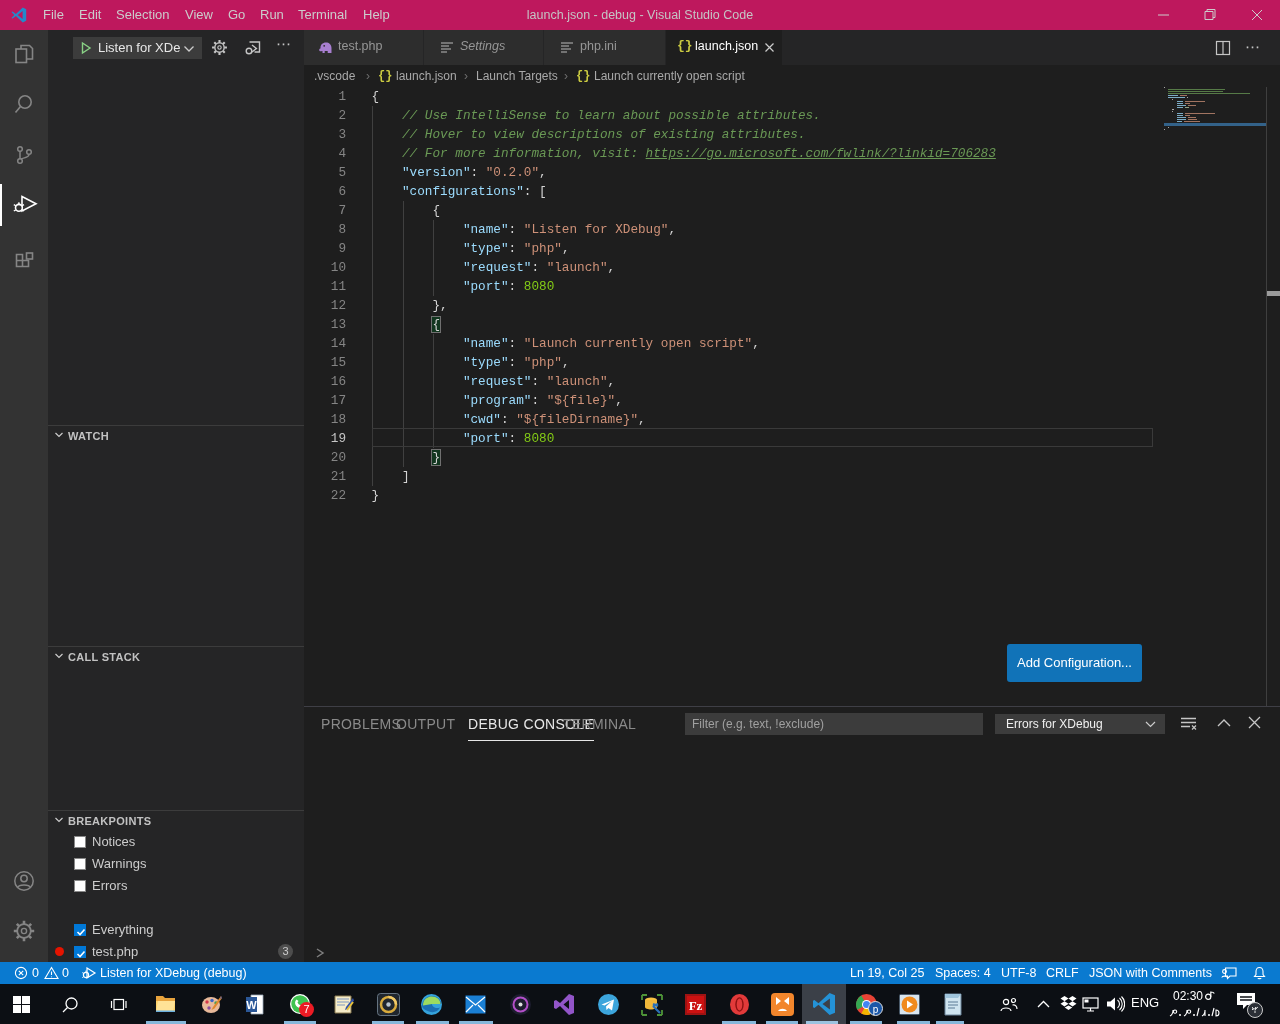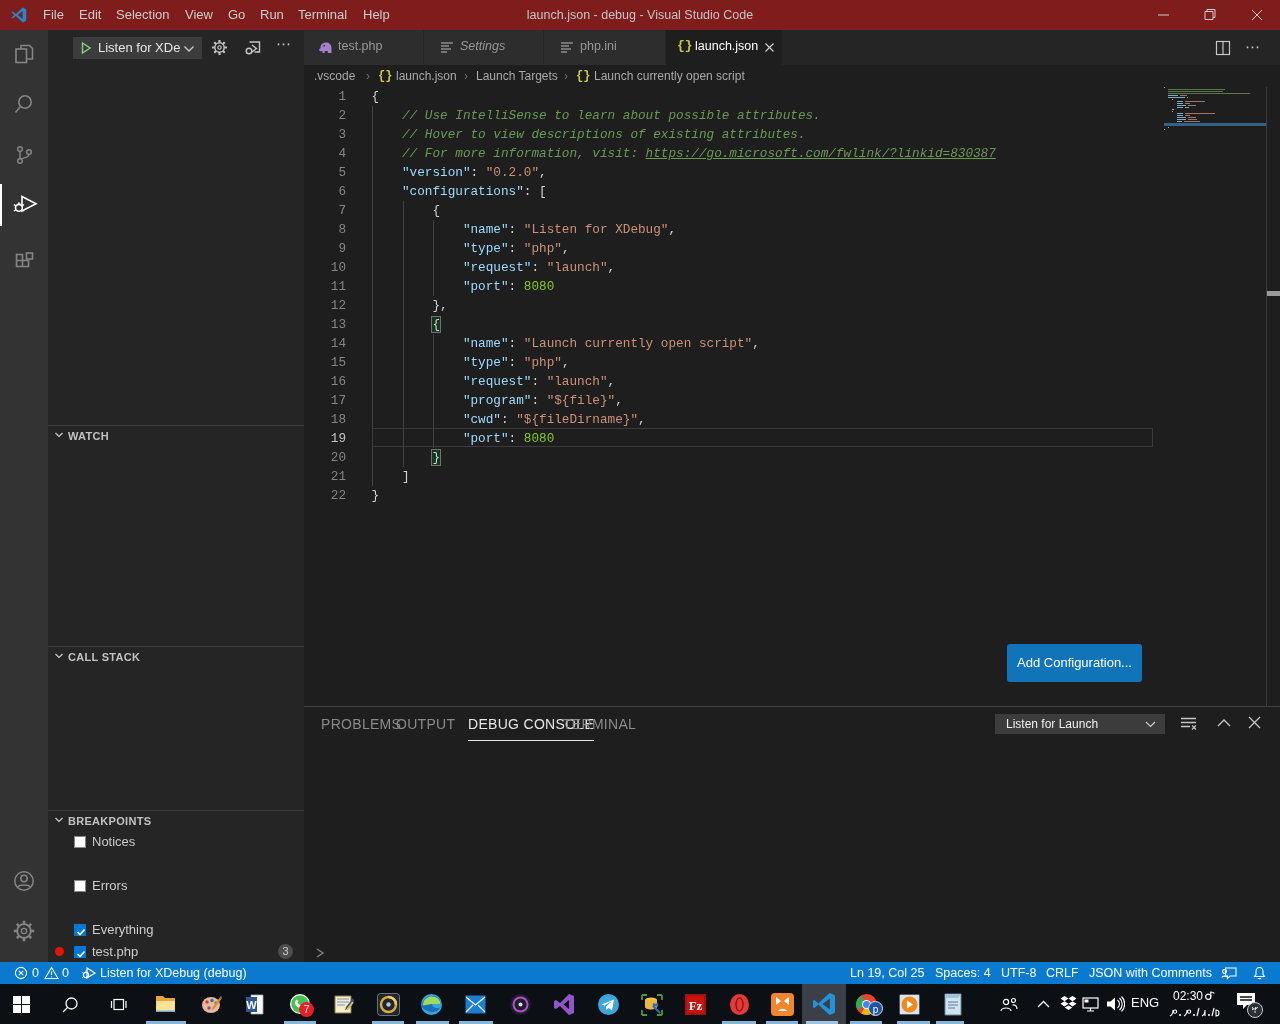--- a/index.html
+++ b/index.html
@@ -8,7 +8,7 @@
 .abs { position:absolute; }
 .mono { font-family:"Liberation Mono", monospace; }
 
-#titlebar { left:0; top:0; width:1280px; height:30px; background:#7f1d1d; color:#cccccc; font-size:13px; }
+#titlebar { left:0; top:0; width:1280px; height:30px; background:#be185d; color:#cccccc; font-size:13px; }
 #titlebar .menu { position:absolute; top:0; height:30px; line-height:30px; }
 #wintitle { position:absolute; top:0; left:440px; width:400px; height:30px; line-height:30px; text-align:center; color:#c5c5c5; font-size:12.5px;}
 

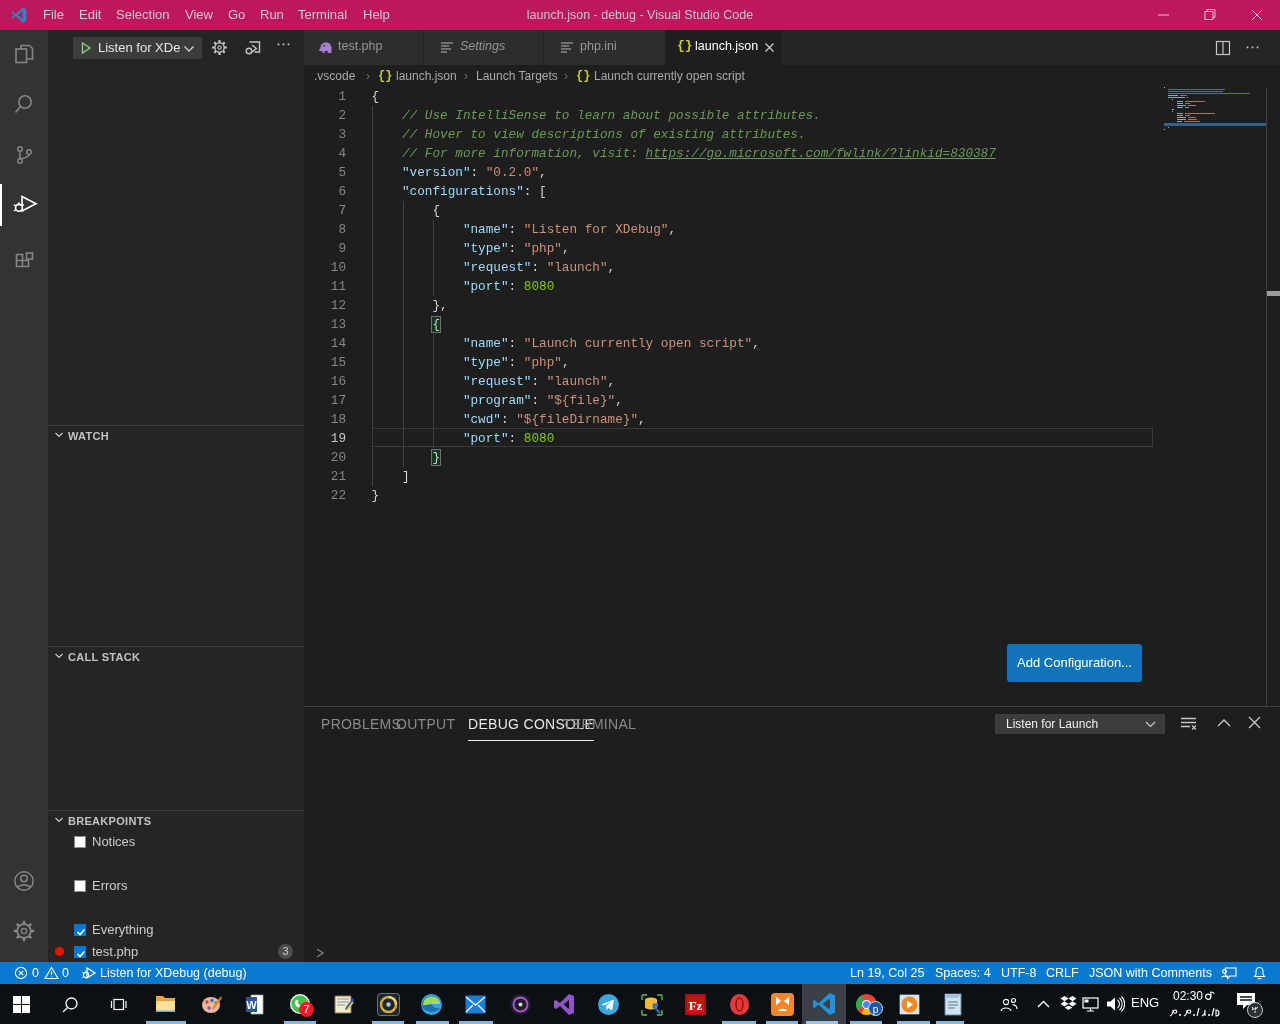--- a/index.html
+++ b/index.html
@@ -246,7 +246,7 @@
   <div id="codebox" class="mono">{
     <span class="cmt">// Use IntelliSense to learn about possible attributes.</span>
     <span class="cmt">// Hover to view descriptions of existing attributes.</span>
-    <span class="cmt">// For more information, visit: <span class="url">https://go.microsoft.com/fwlink/?linkid=830387</span></span>
+    <span class="cmt">// For more information, visit: <span class="url">https://go.microsoft.com/fwlink/?linkid=706283</span></span>
     <span class="key">"version"</span>: <span class="str">"0.2.0"</span>,
     <span class="key">"configurations"</span>: [
         {

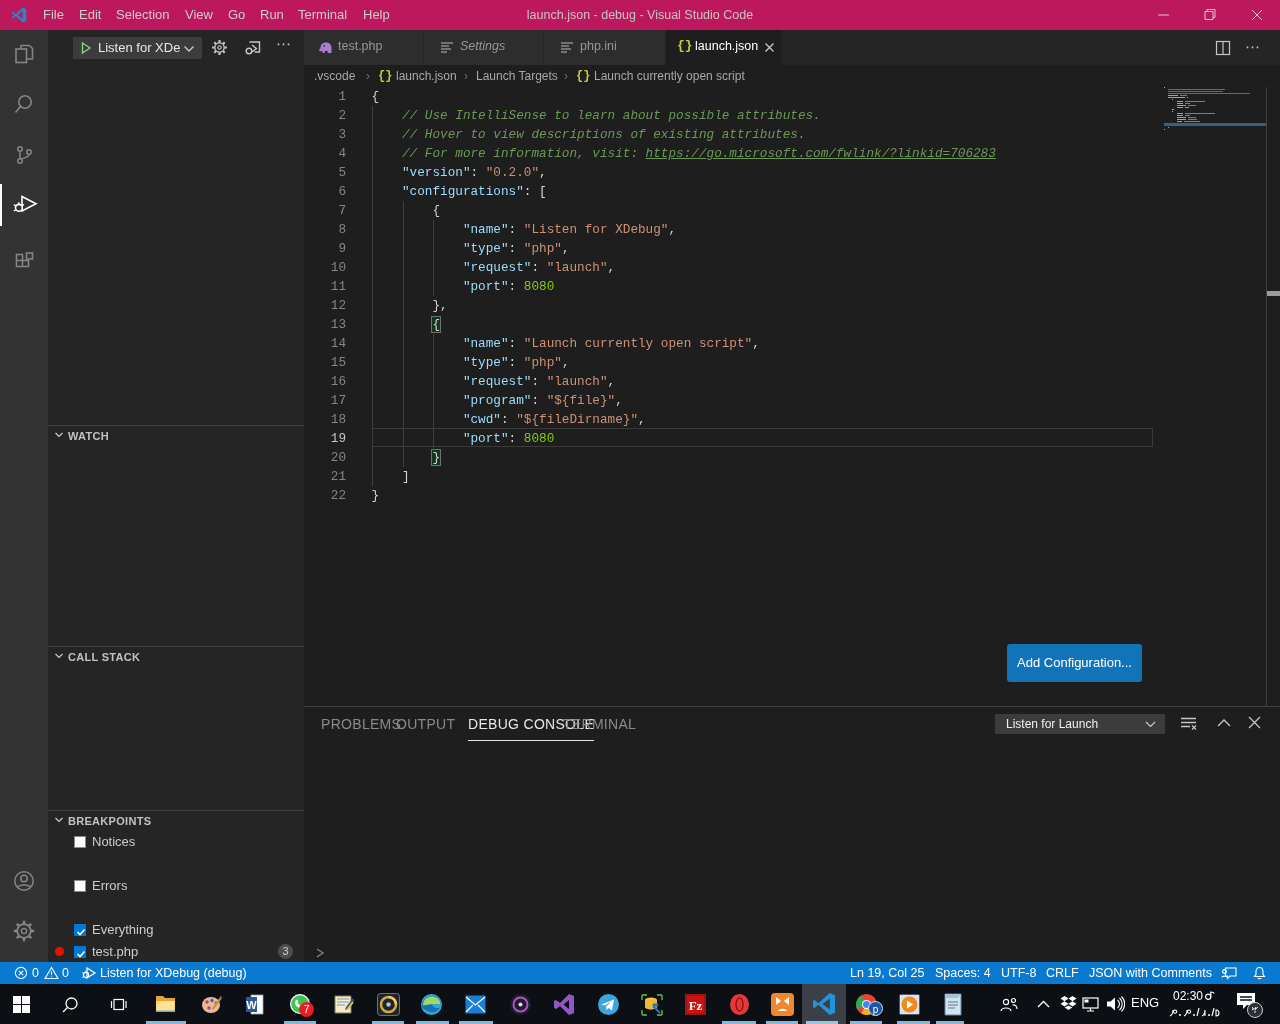--- a/index.html
+++ b/index.html
@@ -315,6 +315,7 @@
   <div class="ptab" style="left:92px">OUTPUT</div>
   <div class="ptab active" style="left:164px">DEBUG CONSOLE</div>
   <div class="ptab" style="left:259px">TERMINAL</div>
+  <div class="abs" style="left:381px;top:6px;width:298px;height:22px;background:#3c3c3c;color:#a0a0a0;font-size:12px;line-height:22px"><span style="margin-left:7px">Filter (e.g. text, !exclude)</span></div>
   <div class="abs" style="left:691px;top:7px;width:170px;height:20px;background:#3c3c3c;color:#f0f0f0;font-size:12px;line-height:20px"><span style="margin-left:11px">Listen for Launch</span>
     <svg class="abs" style="left:150px;top:7px" width="11" height="7" viewBox="0 0 11 7">
         <path d="M1 1 l4.5 4.5 L10 1" fill="none" stroke="#cccccc" stroke-width="1.2"></path>

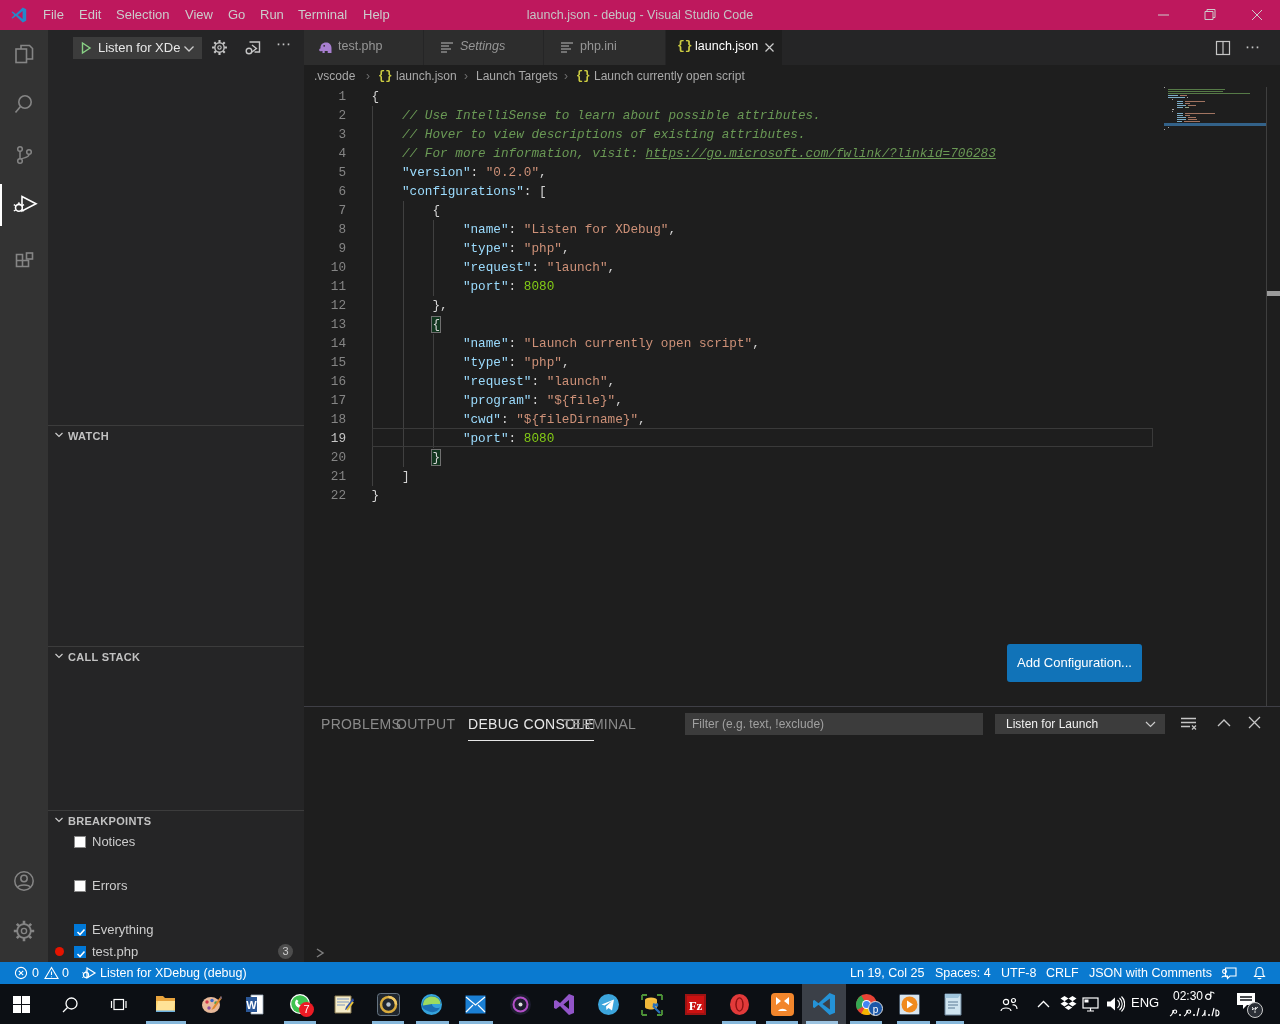--- a/index.html
+++ b/index.html
@@ -316,7 +316,7 @@
   <div class="ptab active" style="left:164px">DEBUG CONSOLE</div>
   <div class="ptab" style="left:259px">TERMINAL</div>
   <div class="abs" style="left:381px;top:6px;width:298px;height:22px;background:#3c3c3c;color:#a0a0a0;font-size:12px;line-height:22px"><span style="margin-left:7px">Filter (e.g. text, !exclude)</span></div>
-  <div class="abs" style="left:691px;top:7px;width:170px;height:20px;background:#3c3c3c;color:#f0f0f0;font-size:12px;line-height:20px"><span style="margin-left:11px">Listen for Launch</span>
+  <div class="abs" style="left:691px;top:7px;width:170px;height:20px;background:#3c3c3c;color:#f0f0f0;font-size:12px;line-height:20px"><span style="margin-left:11px">Errors for XDebug</span>
     <svg class="abs" style="left:150px;top:7px" width="11" height="7" viewBox="0 0 11 7">
         <path d="M1 1 l4.5 4.5 L10 1" fill="none" stroke="#cccccc" stroke-width="1.2"></path>
       </svg>

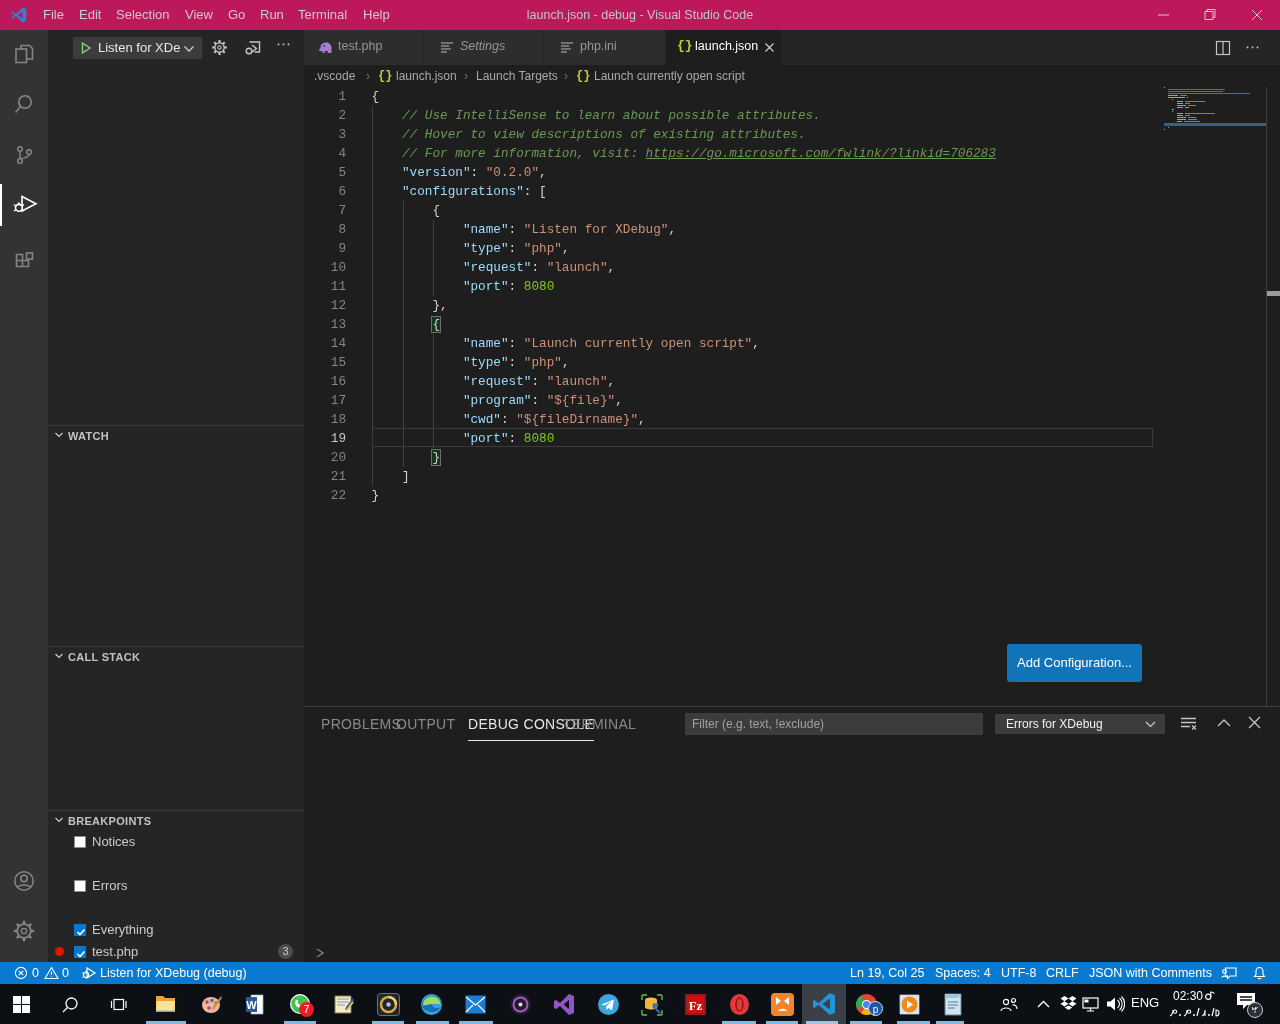--- a/index.html
+++ b/index.html
@@ -163,6 +163,10 @@
   <div class="bprow" style="top:801px">
       <div class="cb"></div>
       <div class="txt">Notices</div>
+    </div>
+  <div class="bprow" style="top:823px">
+      <div class="cb"></div>
+      <div class="txt">Warnings</div>
     </div>
   <div class="bprow" style="top:845px">
       <div class="cb"></div>

